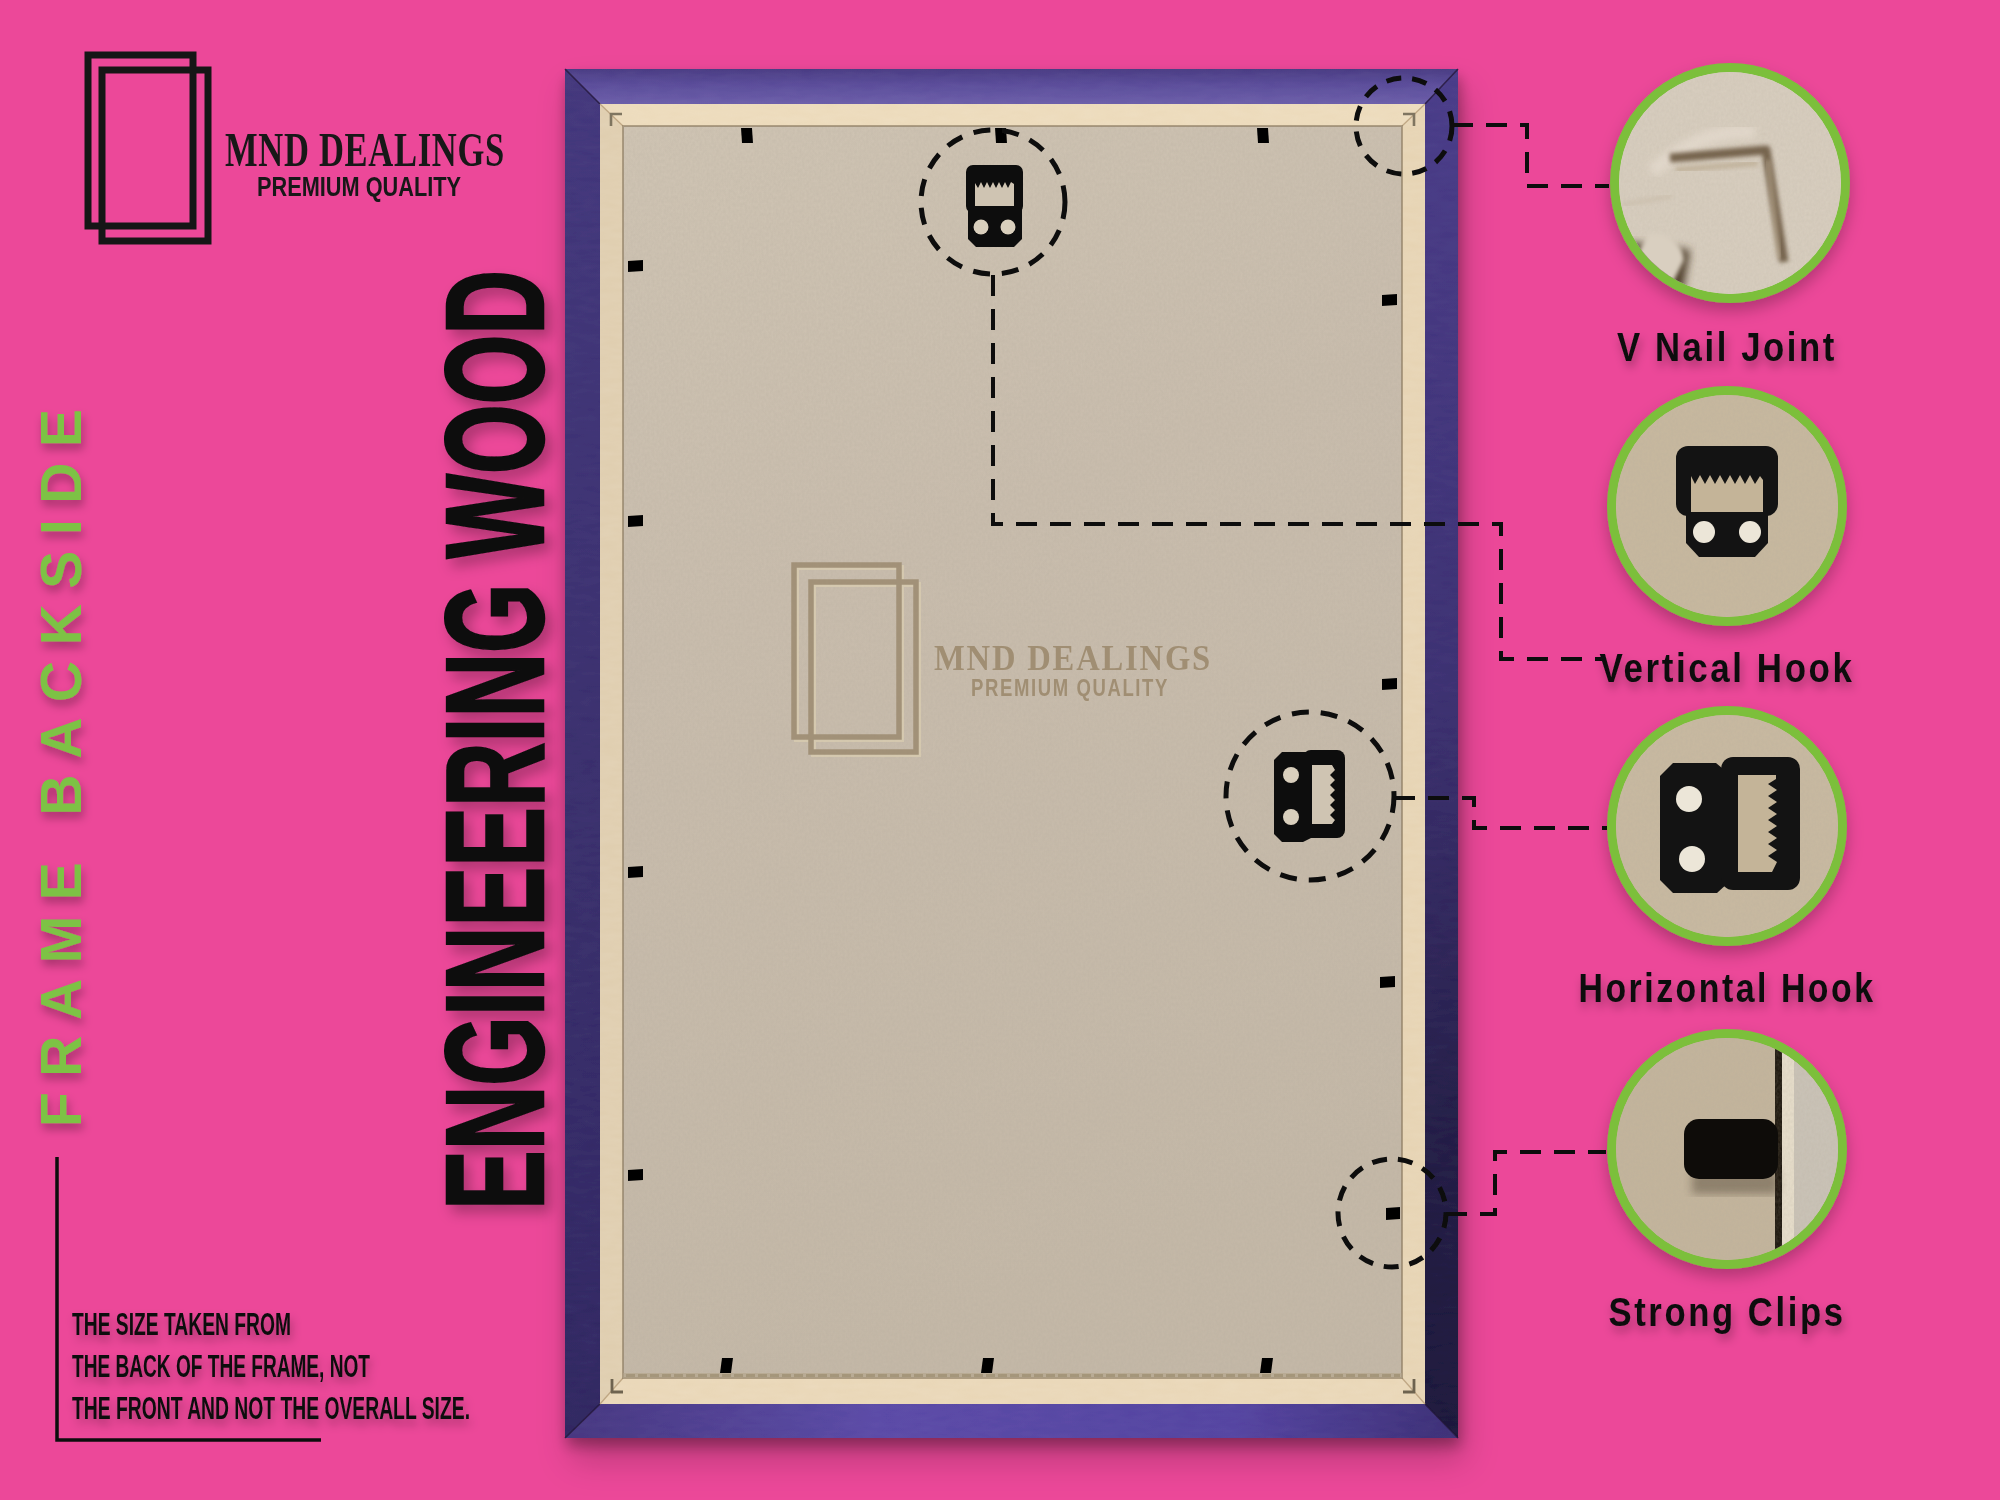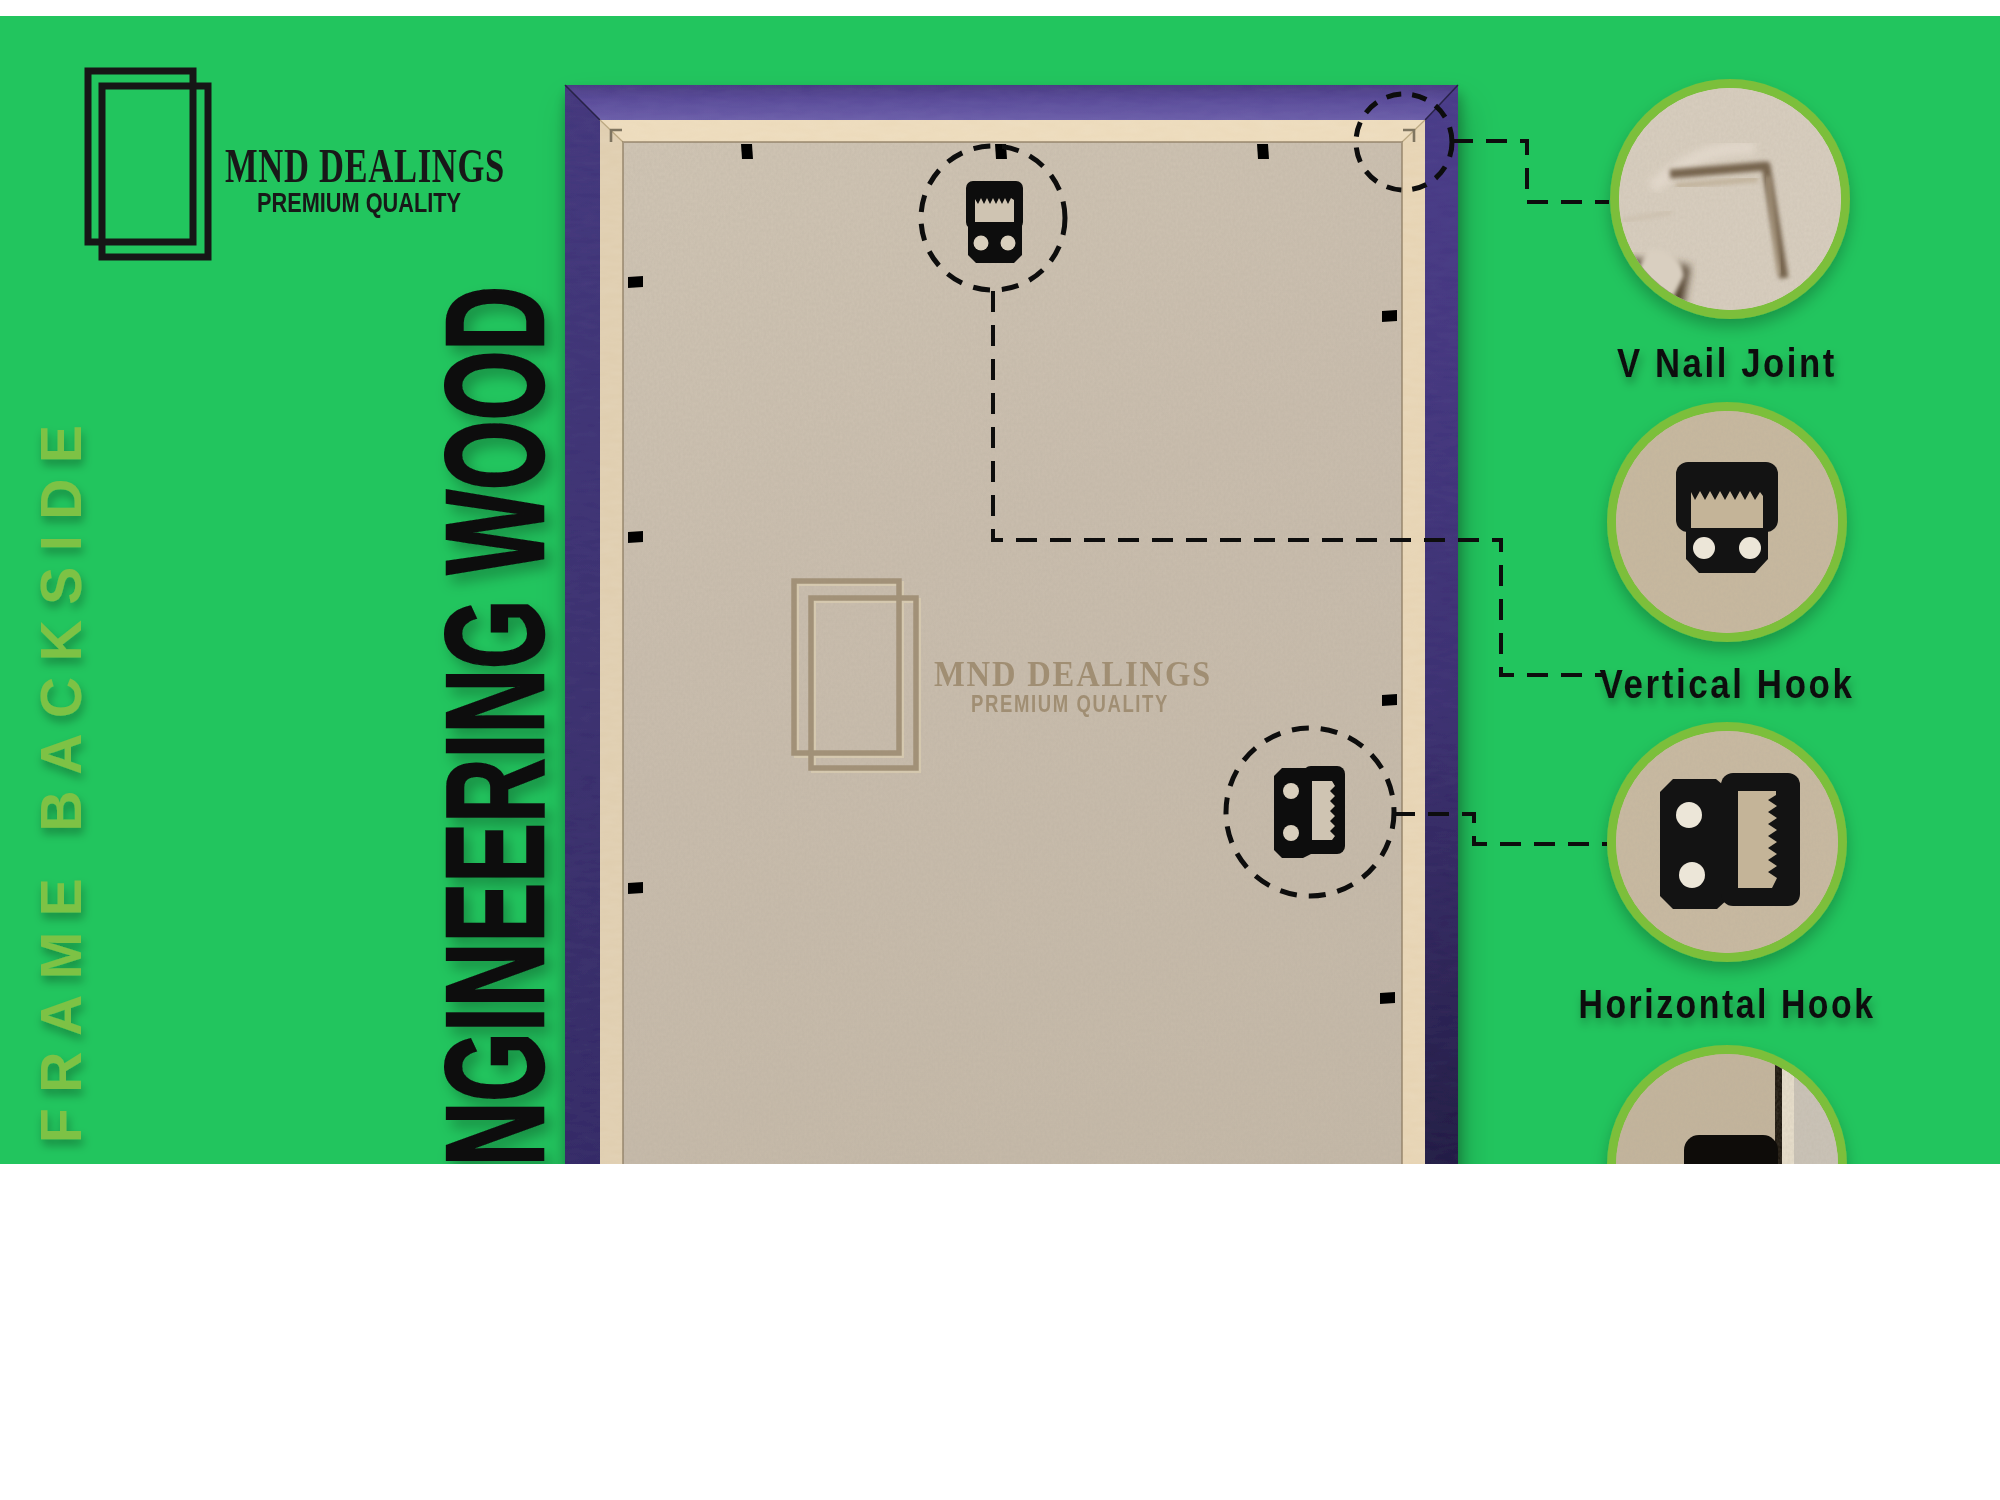--- a/index.html
+++ b/index.html
@@ -3,8 +3,8 @@
 <meta charset="utf-8">
 <style>
   html,body{margin:0;padding:0;background:#fff;}
-  .page{position:relative;width:2000px;height:1148px;background:#22c55e;overflow:hidden;
-        font-family:"Liberation Sans", sans-serif;margin-top:16px;}
+  .page{position:relative;width:2000px;height:1500px;background:#ec4899;overflow:hidden;
+        font-family:"Liberation Sans", sans-serif;}
   svg{position:absolute;left:0;top:0;}
 </style>
 </head>

